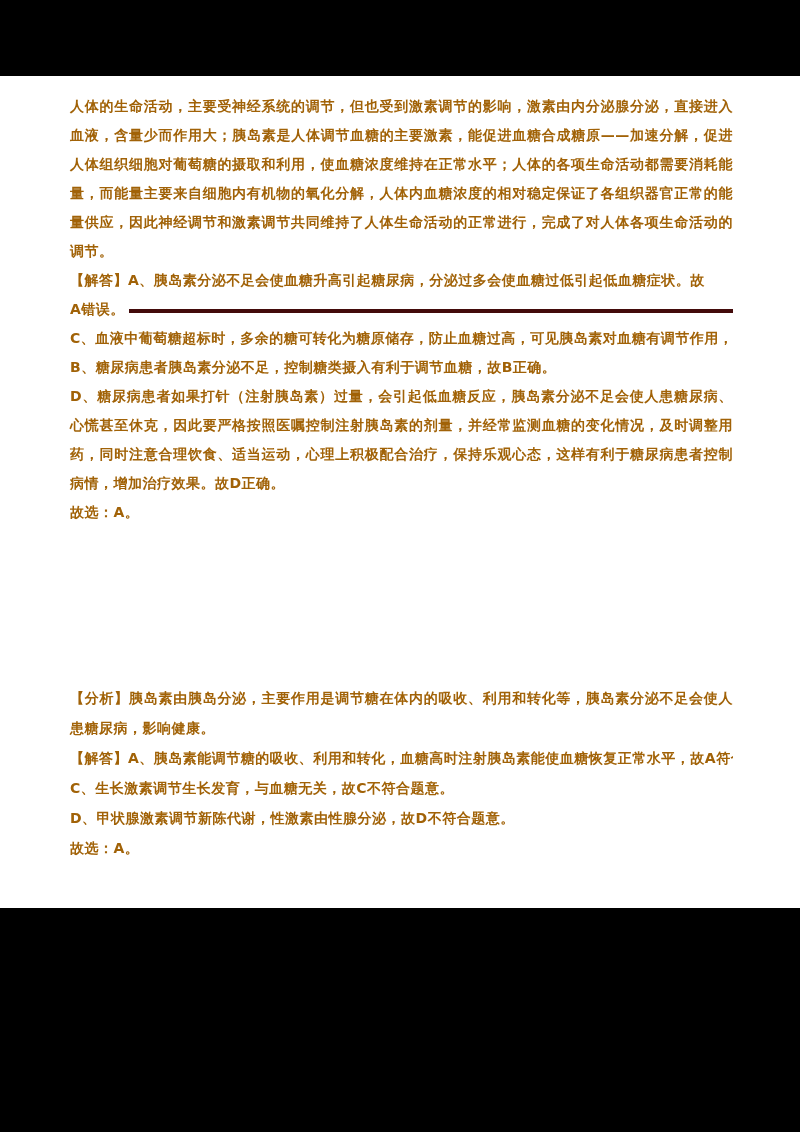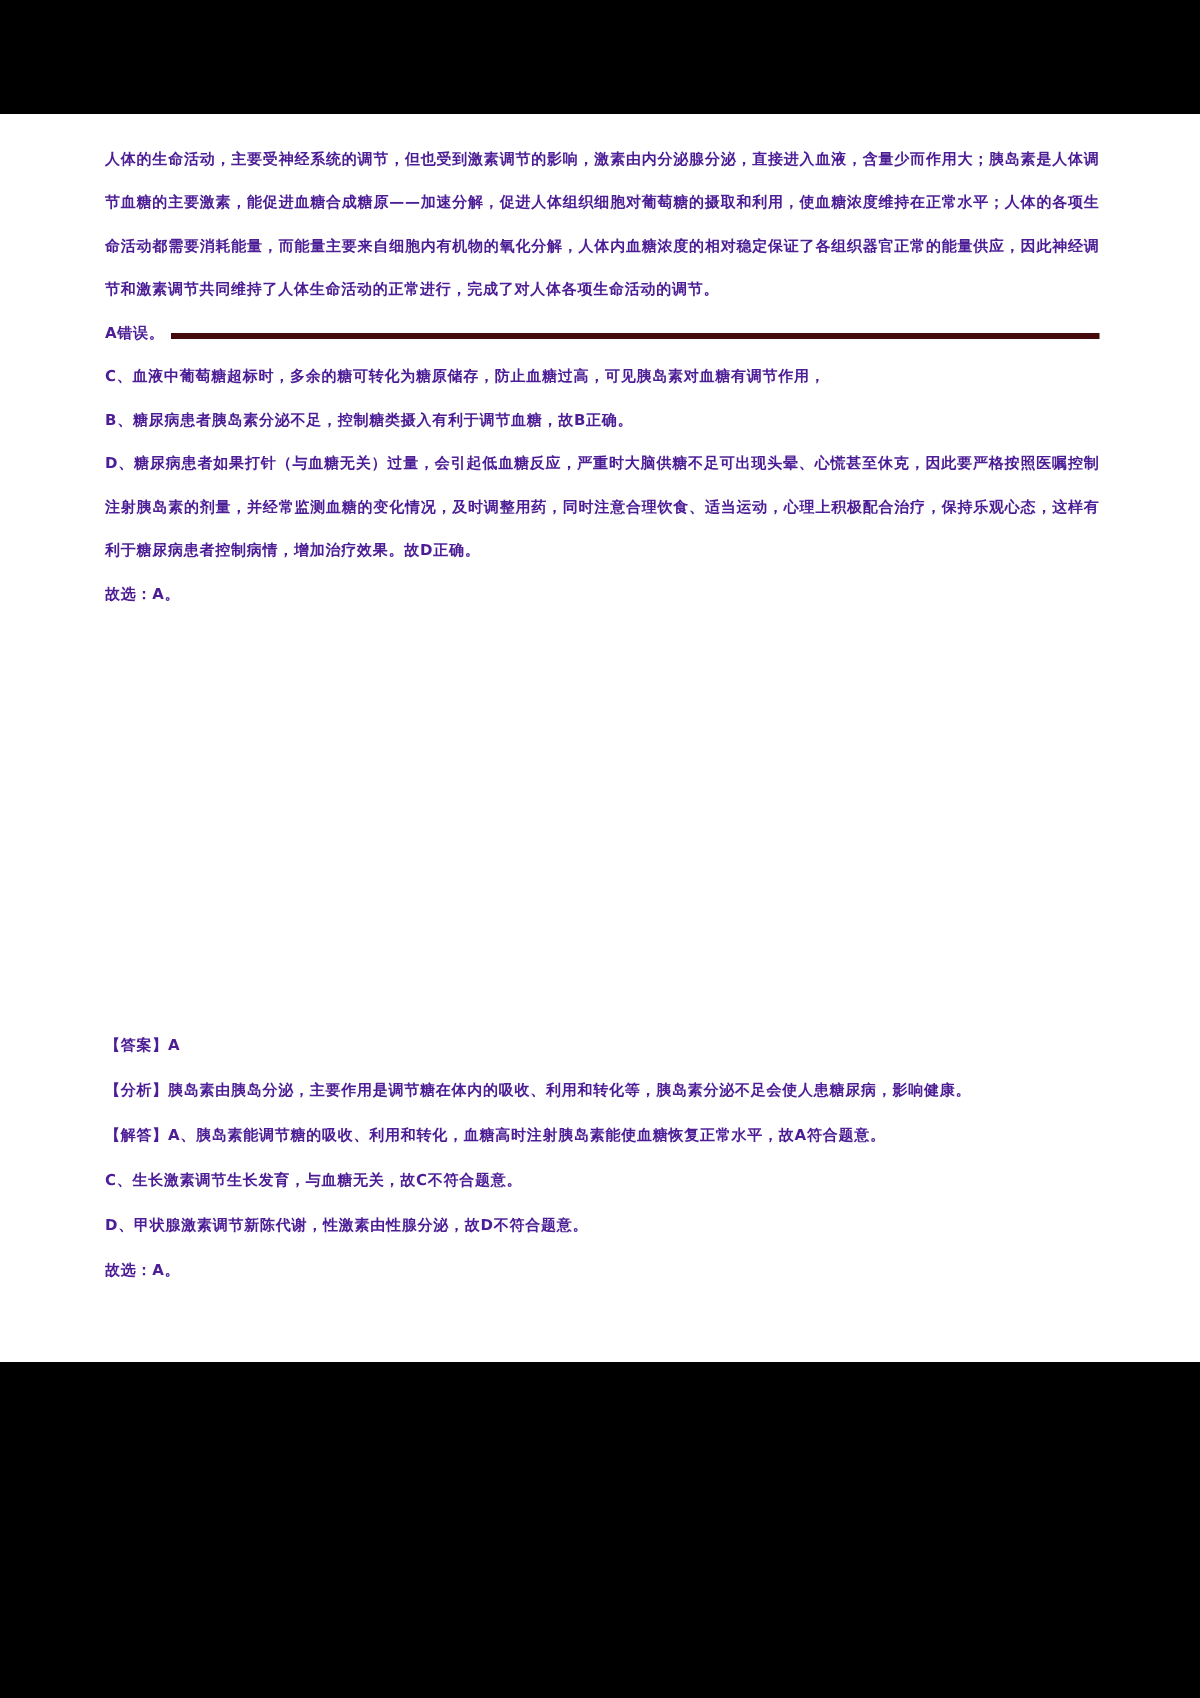--- a/index.html
+++ b/index.html
@@ -15,7 +15,7 @@
   .band-bottom{top:908px;height:224px;}
   .content{
     position:absolute;left:70px;top:0;width:663px;height:908px;
-    color:#4c1d95;font-weight:bold;font-size:10px;letter-spacing:0.5px;
+    color:#a16207;font-weight:bold;font-size:14px;letter-spacing:0.5px;
   }
   .sec{position:absolute;left:0;width:663px;}
   .sec1{top:92px;line-height:29px;}

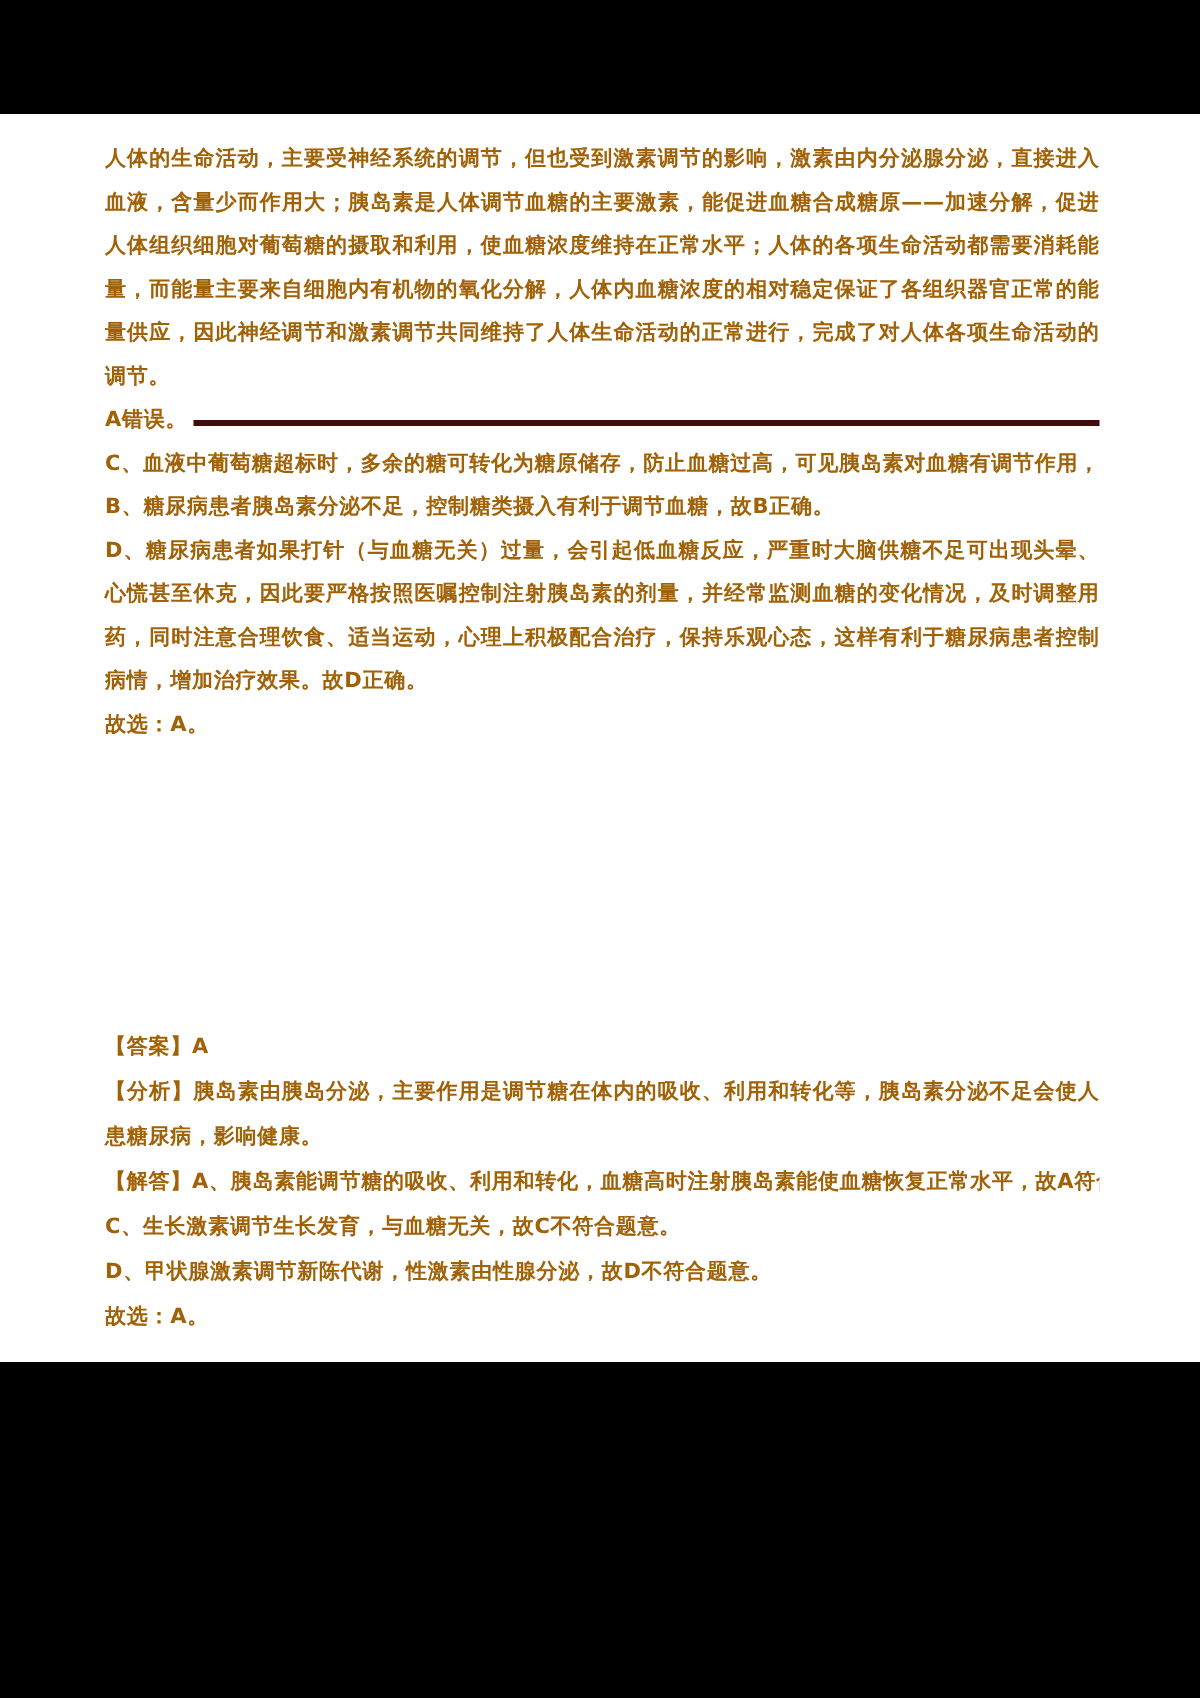--- a/index.html
+++ b/index.html
@@ -33,6 +33,7 @@
 
   <div class="sec sec1">
     <p class="para">人体的生命活动，主要受神经系统的调节，但也受到激素调节的影响，激素由内分泌腺分泌，直接进入血液，含量少而作用大；胰岛素是人体调节血糖的主要激素，能促进血糖合成糖原——加速分解，促进人体组织细胞对葡萄糖的摄取和利用，使血糖浓度维持在正常水平；人体的各项生命活动都需要消耗能量，而能量主要来自细胞内有机物的氧化分解，人体内血糖浓度的相对稳定保证了各组织器官正常的能量供应，因此神经调节和激素调节共同维持了人体生命活动的正常进行，完成了对人体各项生命活动的调节。</p>
+    <p class="line">【解答】A、胰岛素分泌不足会使血糖升高引起糖尿病，分泌过多会使血糖过低引起低血糖症状。故</p>
     <div class="rule-row">
       <span class="txt">A错误。</span>
       <div class="rule"></div>

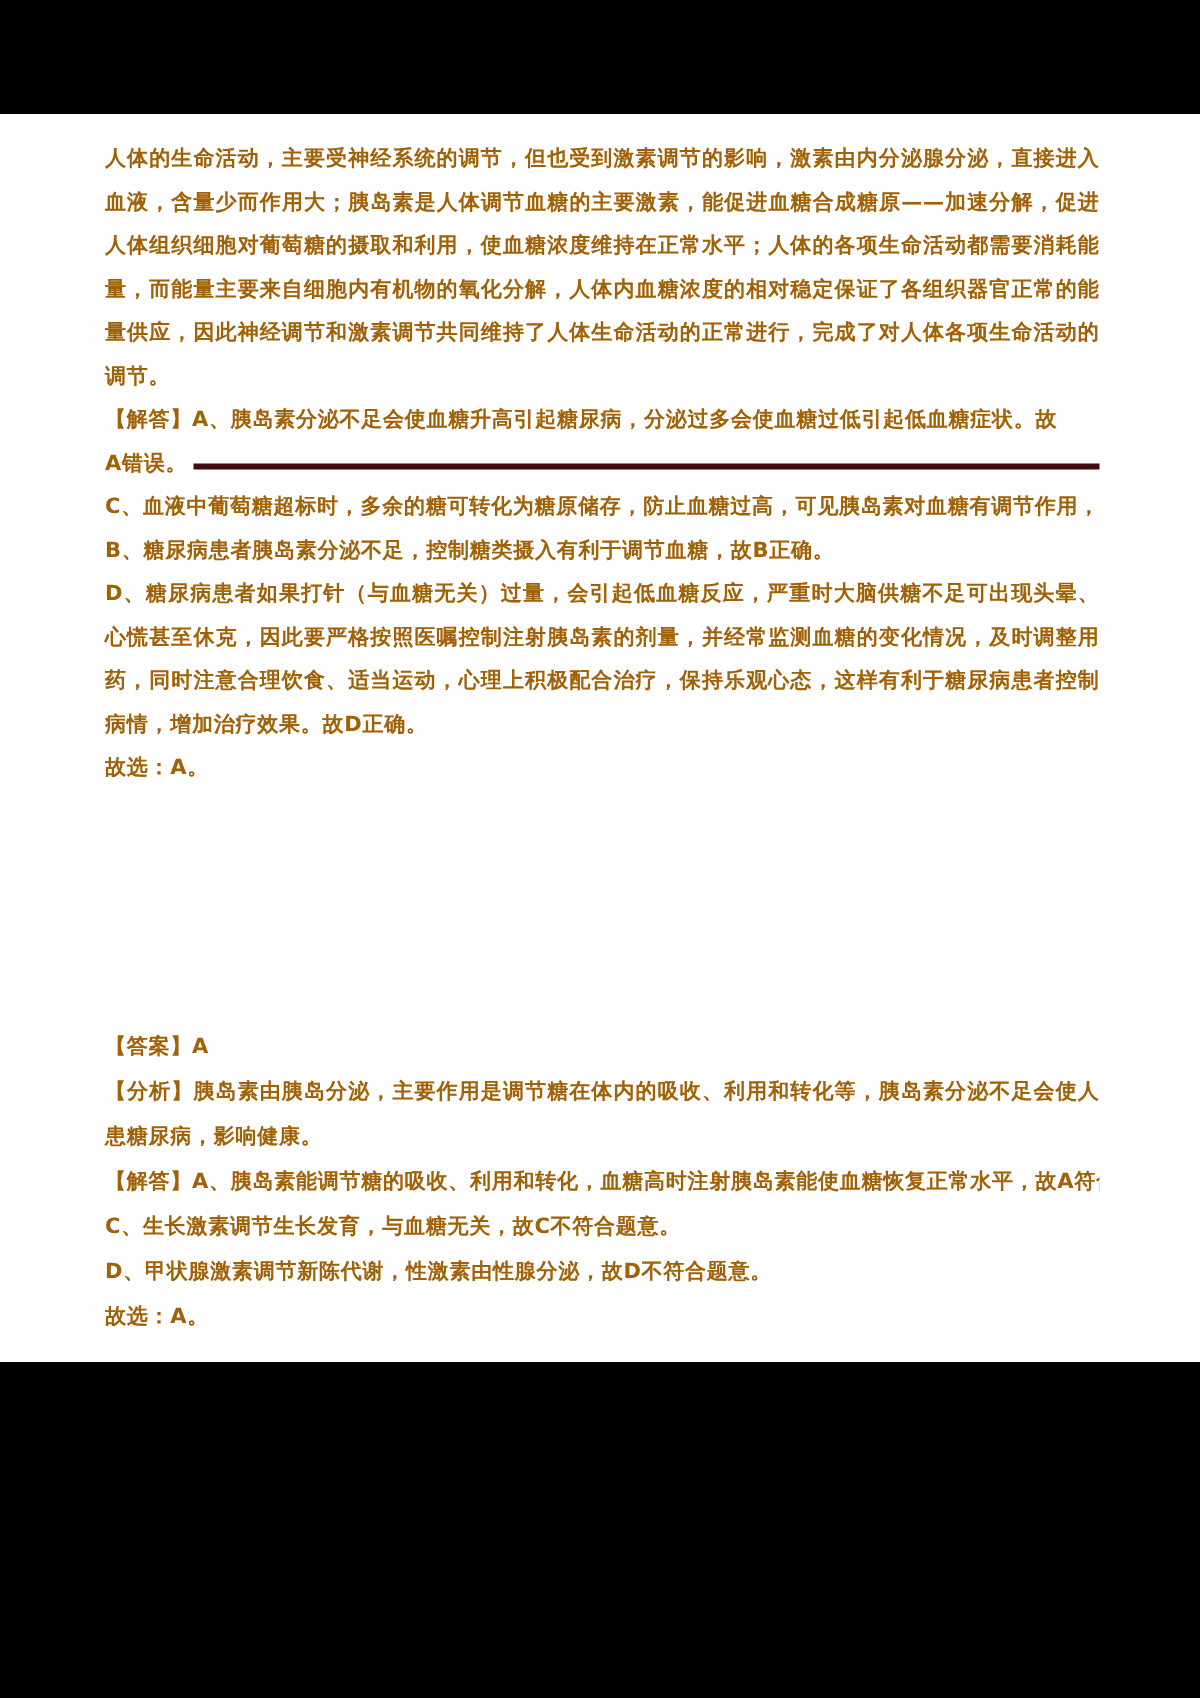--- a/index.html
+++ b/index.html
@@ -40,7 +40,7 @@
     </div>
     <p class="line">C、血液中葡萄糖超标时，多余的糖可转化为糖原储存，防止血糖过高，可见胰岛素对血糖有调节作用，</p>
     <p class="line">B、糖尿病患者胰岛素分泌不足，控制糖类摄入有利于调节血糖，故B正确。</p>
-    <p class="para">D、糖尿病患者如果打针（与血糖无关）过量，会引起低血糖反应，严重时大脑供糖不足可出现头晕、心慌甚至休克，因此要严格按照医嘱控制注射胰岛素的剂量，并经常监测血糖的变化情况，及时调整用药，同时注意合理饮食、适当运动，心理上积极配合治疗，保持乐观心态，这样有利于糖尿病患者控制病情，增加治疗效果。故D正确。</p>
+    <p class="para">D、糖尿病患者如果打针（注射胰岛素）过量，会引起低血糖反应，胰岛素分泌不足会使人患糖尿病、心慌甚至休克，因此要严格按照医嘱控制注射胰岛素的剂量，并经常监测血糖的变化情况，及时调整用药，同时注意合理饮食、适当运动，心理上积极配合治疗，保持乐观心态，这样有利于糖尿病患者控制病情，增加治疗效果。故D正确。</p>
     <p class="line">故选：A。</p>
   </div>
 

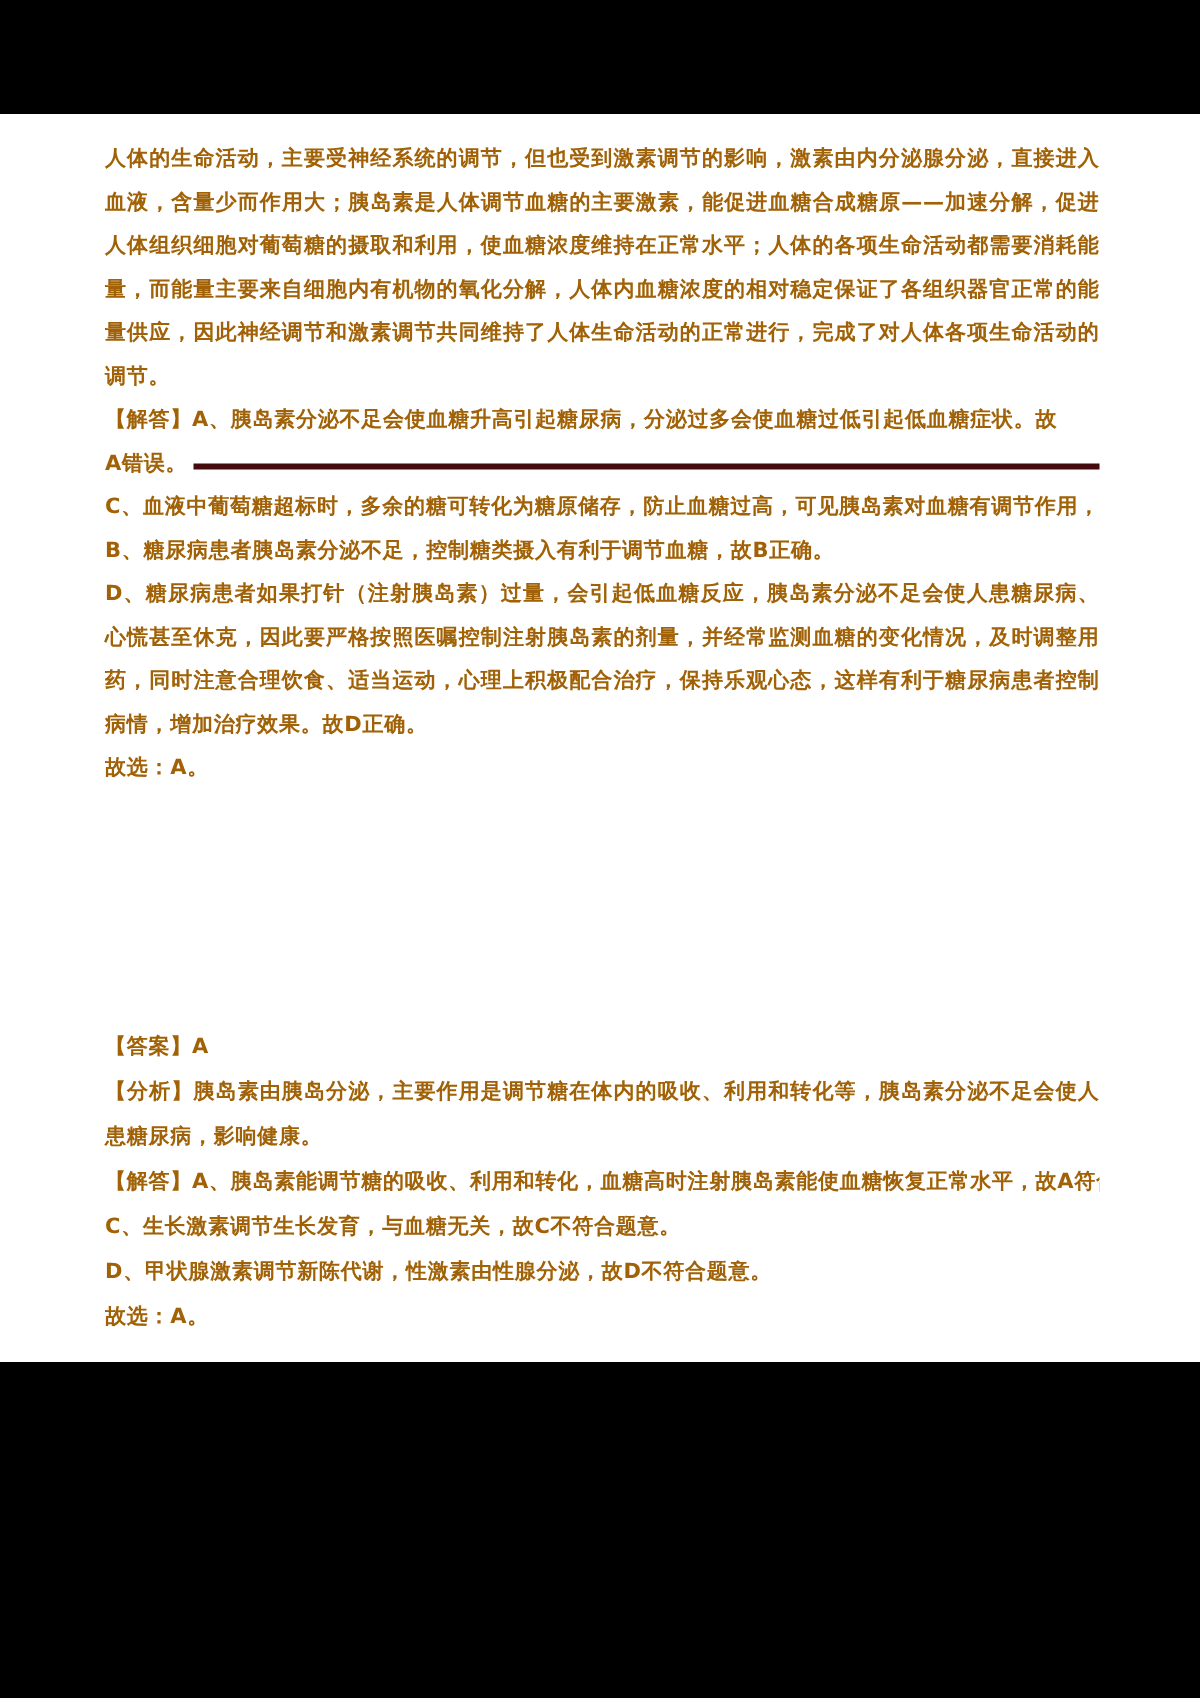--- a/index.html
+++ b/index.html
@@ -45,7 +45,6 @@
   </div>
 
   <div class="sec sec2">
-    <p class="line">【答案】A</p>
     <p class="para">【分析】胰岛素由胰岛分泌，主要作用是调节糖在体内的吸收、利用和转化等，胰岛素分泌不足会使人患糖尿病，影响健康。</p>
     <p class="line">【解答】A、胰岛素能调节糖的吸收、利用和转化，血糖高时注射胰岛素能使血糖恢复正常水平，故A符合题意。</p>
     <p class="line">C、生长激素调节生长发育，与血糖无关，故C不符合题意。</p>

